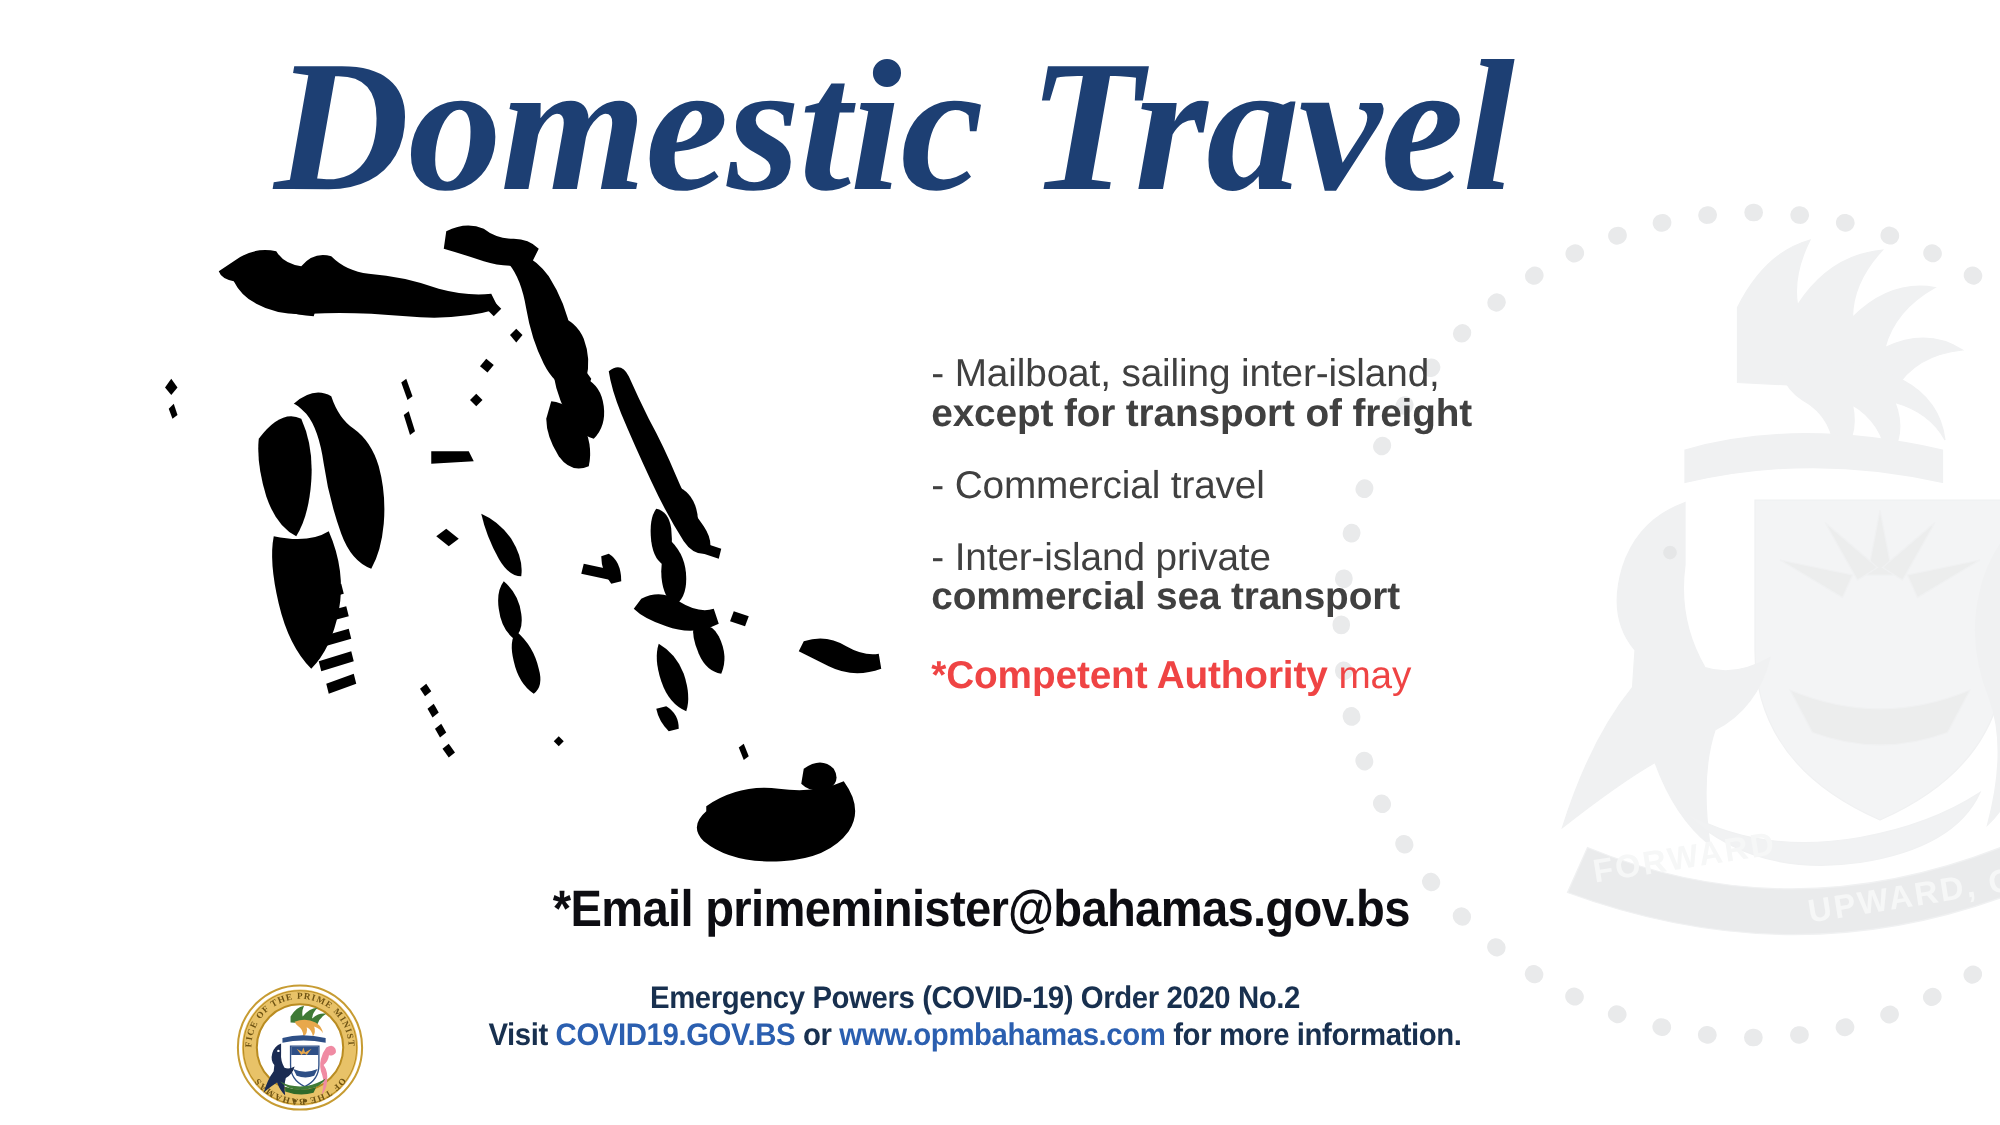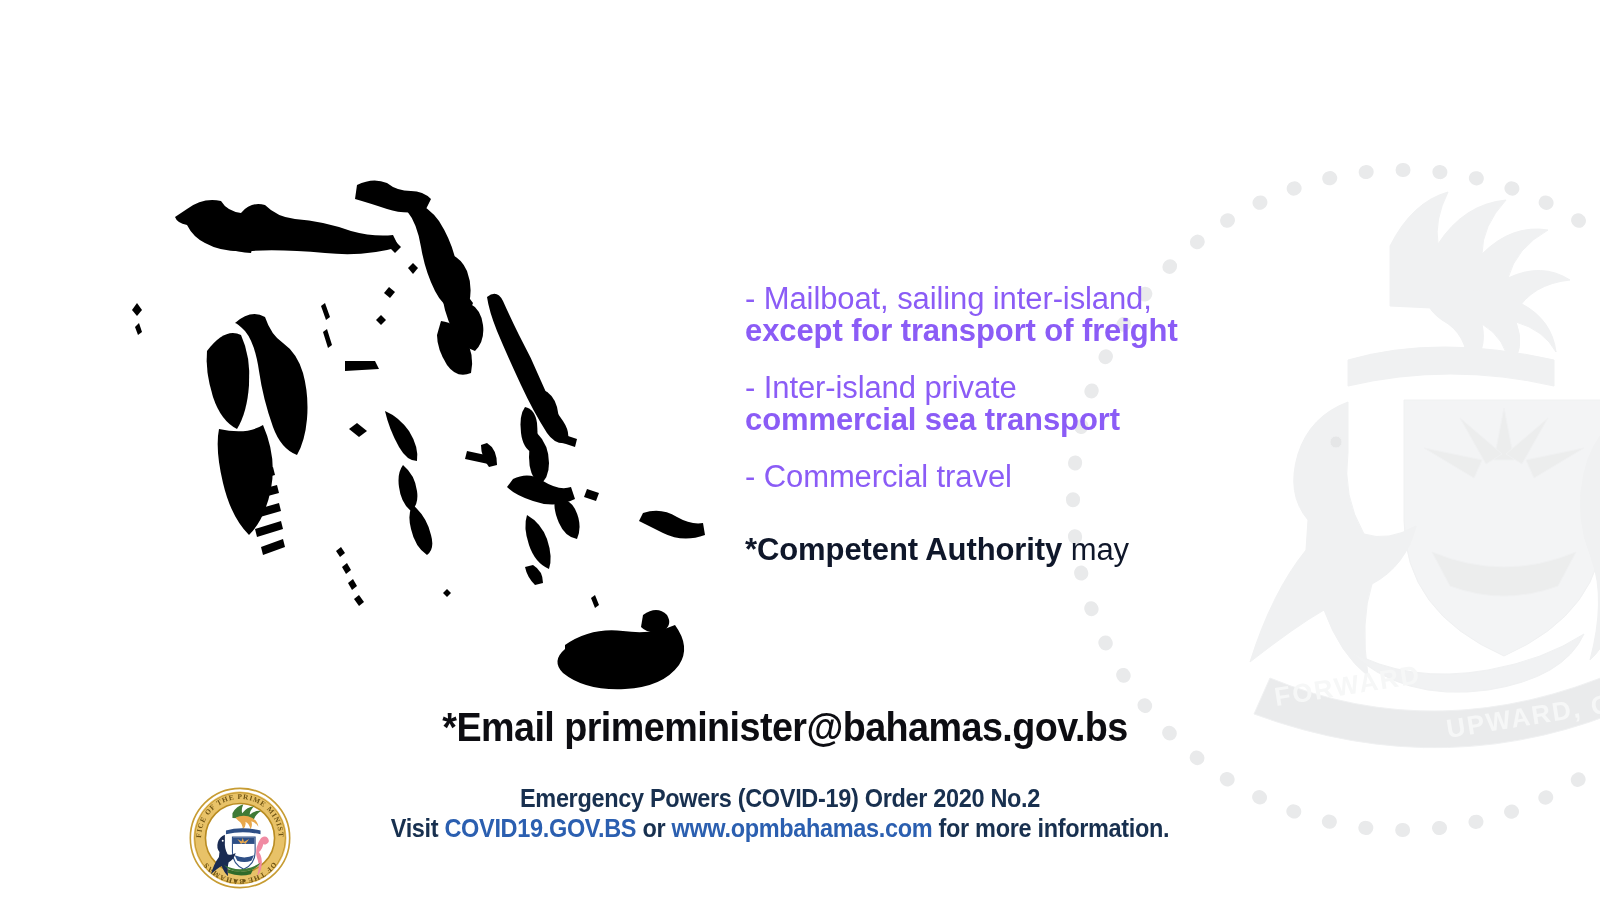--- a/index.html
+++ b/index.html
@@ -206,6 +206,7 @@
     </svg>
   </div>
 
+  <div id="title">Domestic Travel</div>
 
   <div id="map">
     <svg viewBox="0 0 640 520" xmlns="http://www.w3.org/2000/svg" aria-hidden="true">

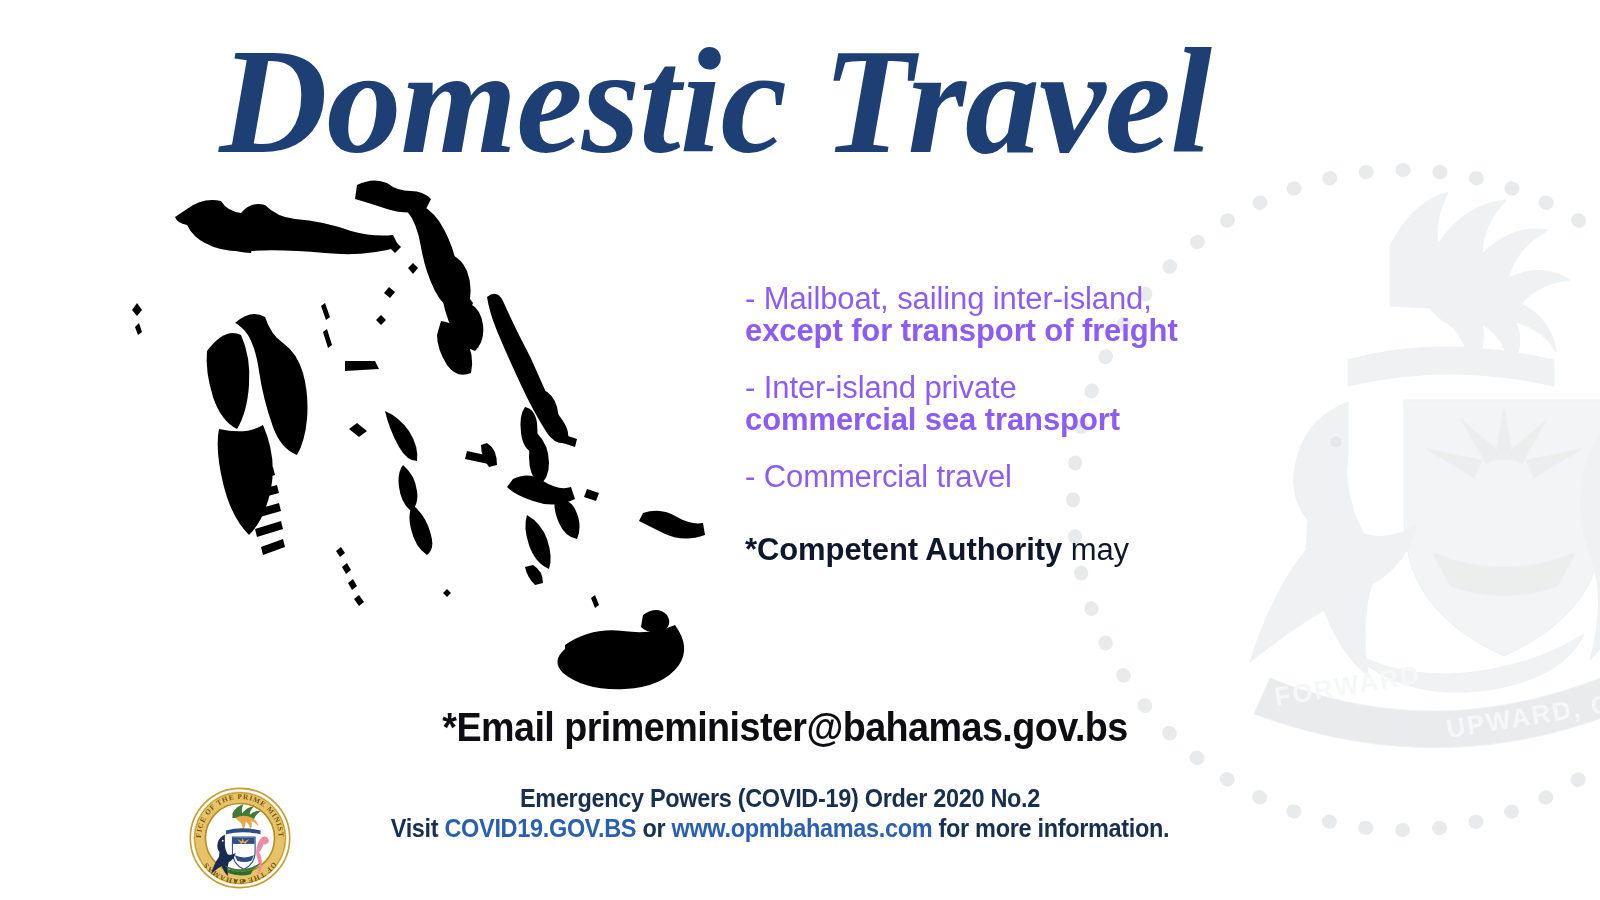--- a/index.html
+++ b/index.html
@@ -83,7 +83,7 @@
     margin-top: 26px;
     font-size: 31px;
     line-height: 1.02;
-    color: #8b5cf6;
+    color: #404040;
     letter-spacing: -0.1px;
   }
   .bullet .b-line1 { display: block; padding-left: 12px; text-indent: -12px; }

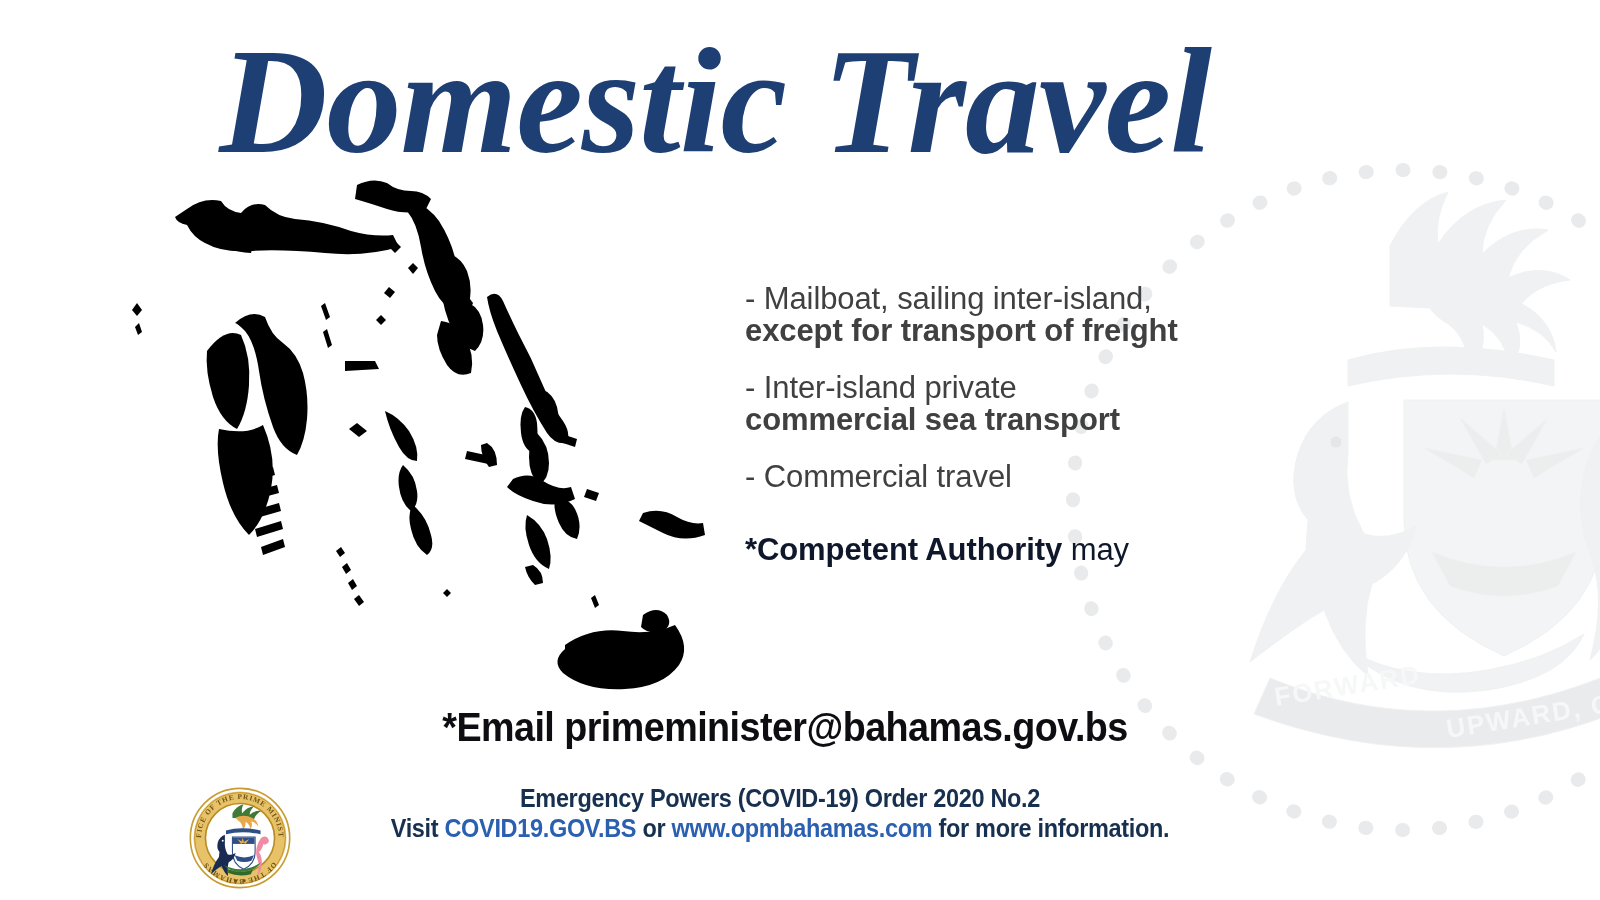--- a/index.html
+++ b/index.html
@@ -302,12 +302,12 @@
     </div>
 
     <div class="bullet">
+      <span class="b-line1">-  Commercial travel</span>
+    </div>
+
+    <div class="bullet">
       <span class="b-line1">-  Inter-island private</span>
       <span class="b-line2">commercial sea transport</span>
-    </div>
-
-    <div class="bullet">
-      <span class="b-line1">-  Commercial travel</span>
     </div>
 
     <div id="note">

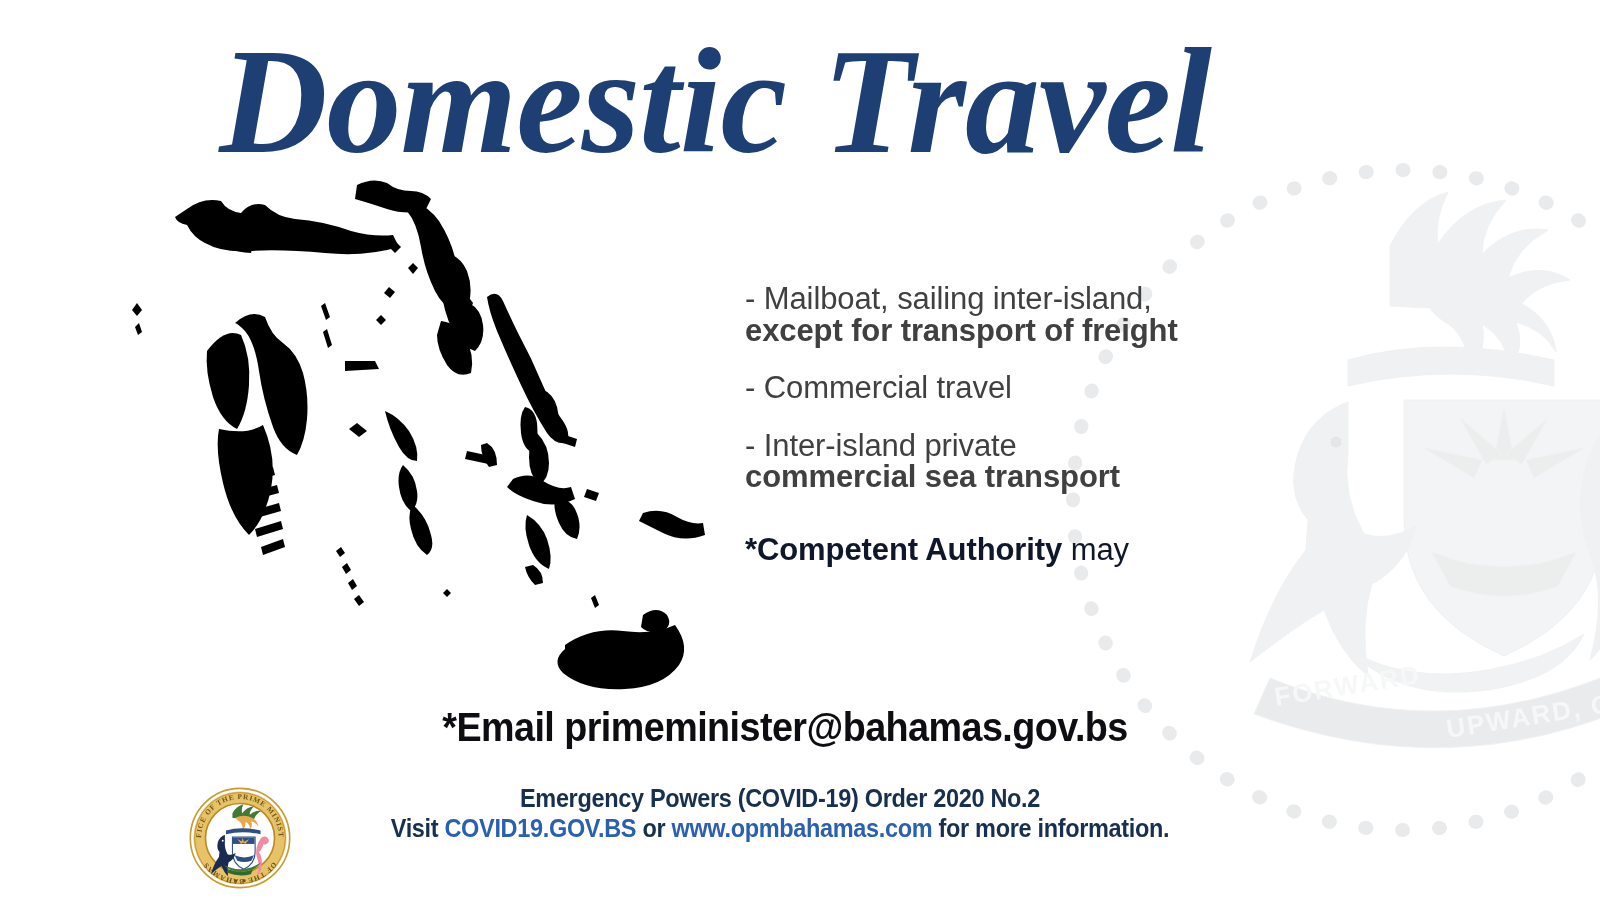--- a/index.html
+++ b/index.html
@@ -91,10 +91,10 @@
   .bullet.first { margin-top: 30px; }
 
   #note {
-    margin-top: 40px;
+    margin-top: 30px;
     font-size: 31px;
     line-height: 1.07;
-    color: #0f172a;
+    color: #ef4444;
     letter-spacing: -0.1px;
   }
   #note .strong { font-weight: bold; }

